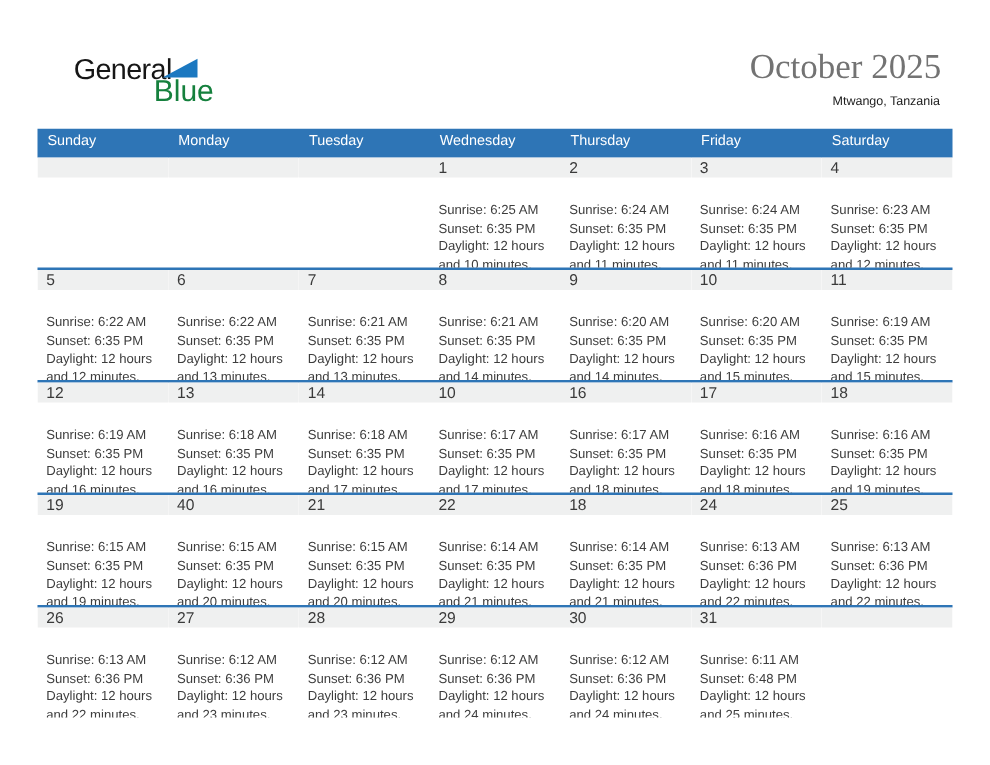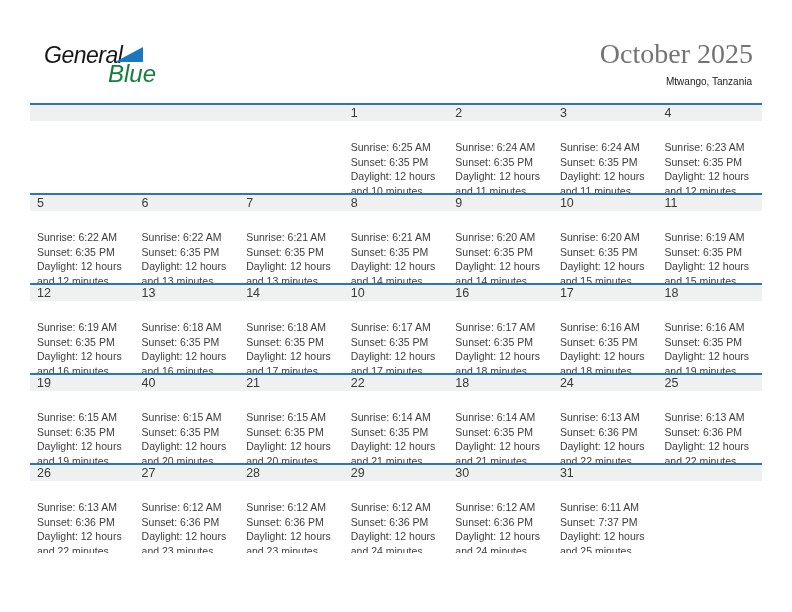--- a/index.html
+++ b/index.html
@@ -8,7 +8,7 @@
     font-family:"Liberation Sans","DejaVu Sans",sans-serif;
   }
   
-  .logo{position:absolute;left:44px;top:44px;width:120px;height:45px;font-style:italic;}
+  .logo{position:absolute;left:59px;top:44px;width:120px;height:45px;}
   .logo-general{position:absolute;left:0;top:0;font-size:23px;color:#161616;letter-spacing:-0.5px;line-height:1;}
   .logo-triangle{position:absolute;left:71px;top:3px;width:0;height:0;
     border-left:28px solid transparent;border-bottom:15px solid #1B78C0;}

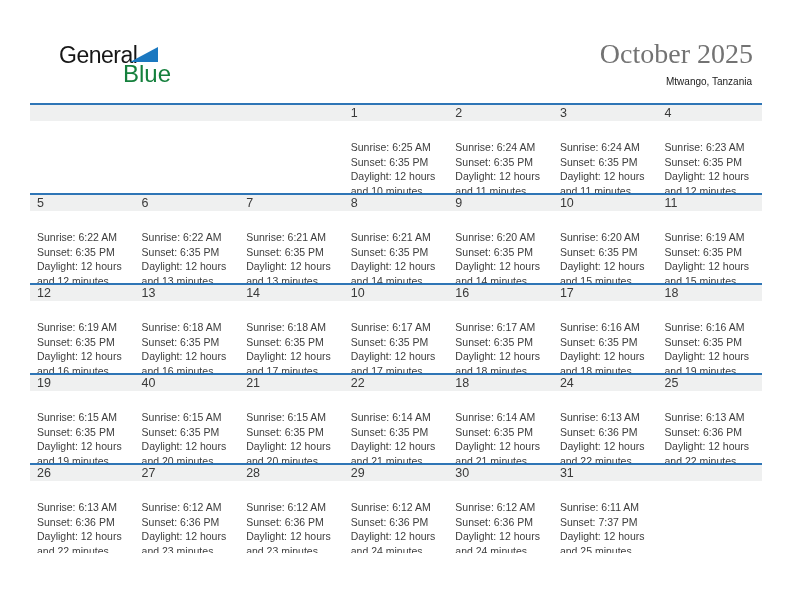--- a/index.html
+++ b/index.html
@@ -42,6 +42,15 @@
   <div class="subtitle">Mtwango, Tanzania</div>
 
   <div class="calendar">
+    <div class="weekday-bar">
+        <div class="weekday">Sunday</div>
+        <div class="weekday">Monday</div>
+        <div class="weekday">Tuesday</div>
+        <div class="weekday">Wednesday</div>
+        <div class="weekday">Thursday</div>
+        <div class="weekday">Friday</div>
+        <div class="weekday">Saturday</div>
+      </div>
     <div>
         <div class="week-row">
           <div class="day-cell">

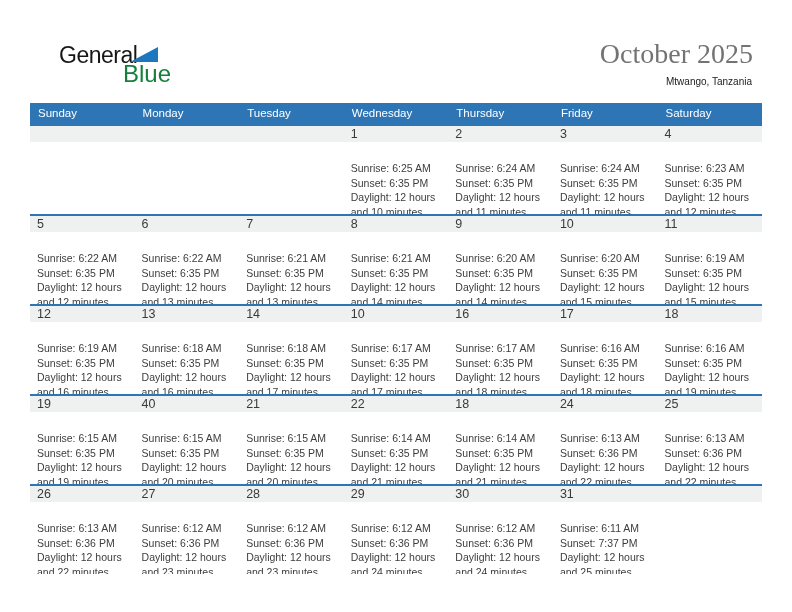--- a/index.html
+++ b/index.html
@@ -344,7 +344,7 @@
             <div class="day-num">31</div>
             <div class="day-body">
               <div class="day-line">Sunrise: 6:11 AM</div>
-              <div class="day-line">Sunset: 7:37 PM</div>
+              <div class="day-line">Sunset: 6:48 PM</div>
               <div class="day-line">Daylight: 12 hours</div>
               <div class="day-line">and 25 minutes.</div>
             </div>

